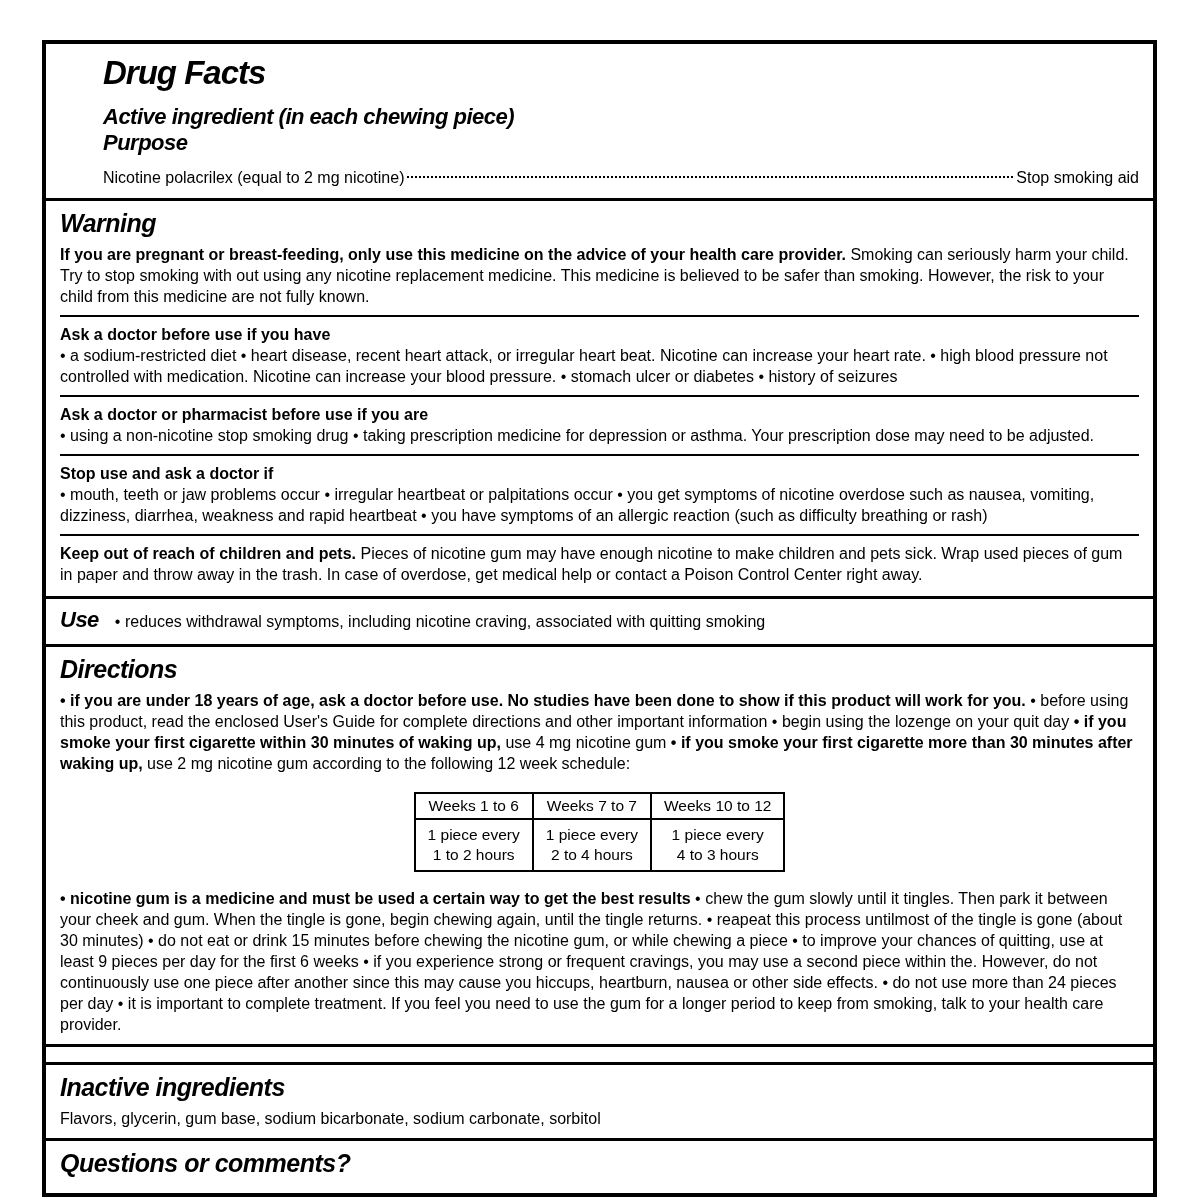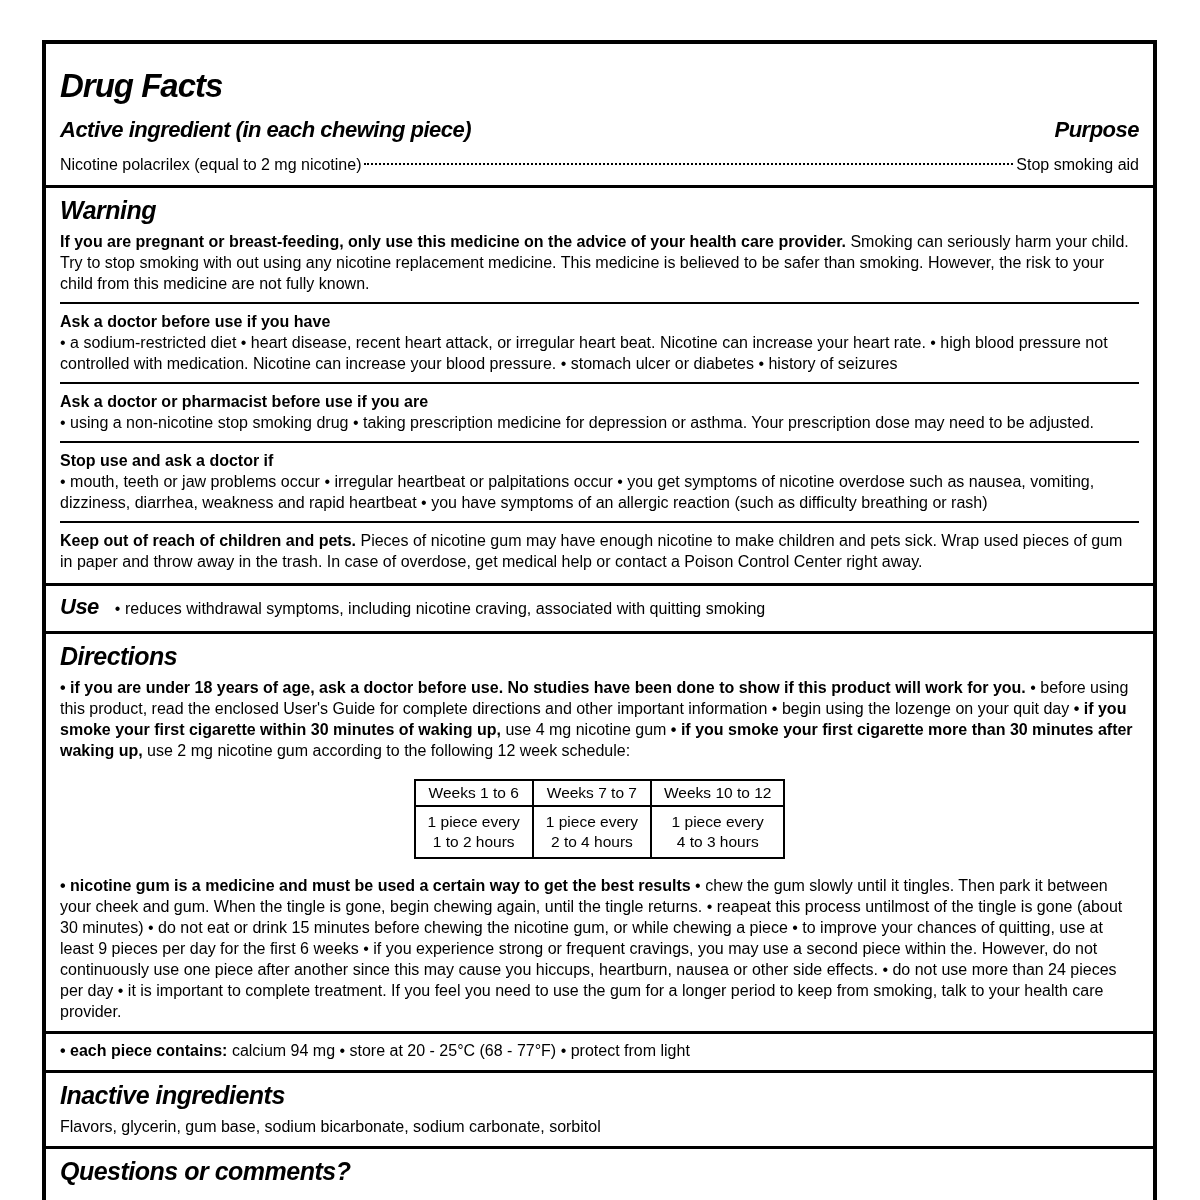--- a/index.html
+++ b/index.html
@@ -22,7 +22,7 @@
     border-top: 3px solid #000;
     padding: 6px 14px 9px 14px;
   }
-  .sect-header { border-top: none; padding: 21px 14px 10px 14px; }
+  .sect-header { border-top: none; padding: 8px 14px 10px 14px; margin-left: 43px; }
 
   .h-title {
     font-size: 33px;

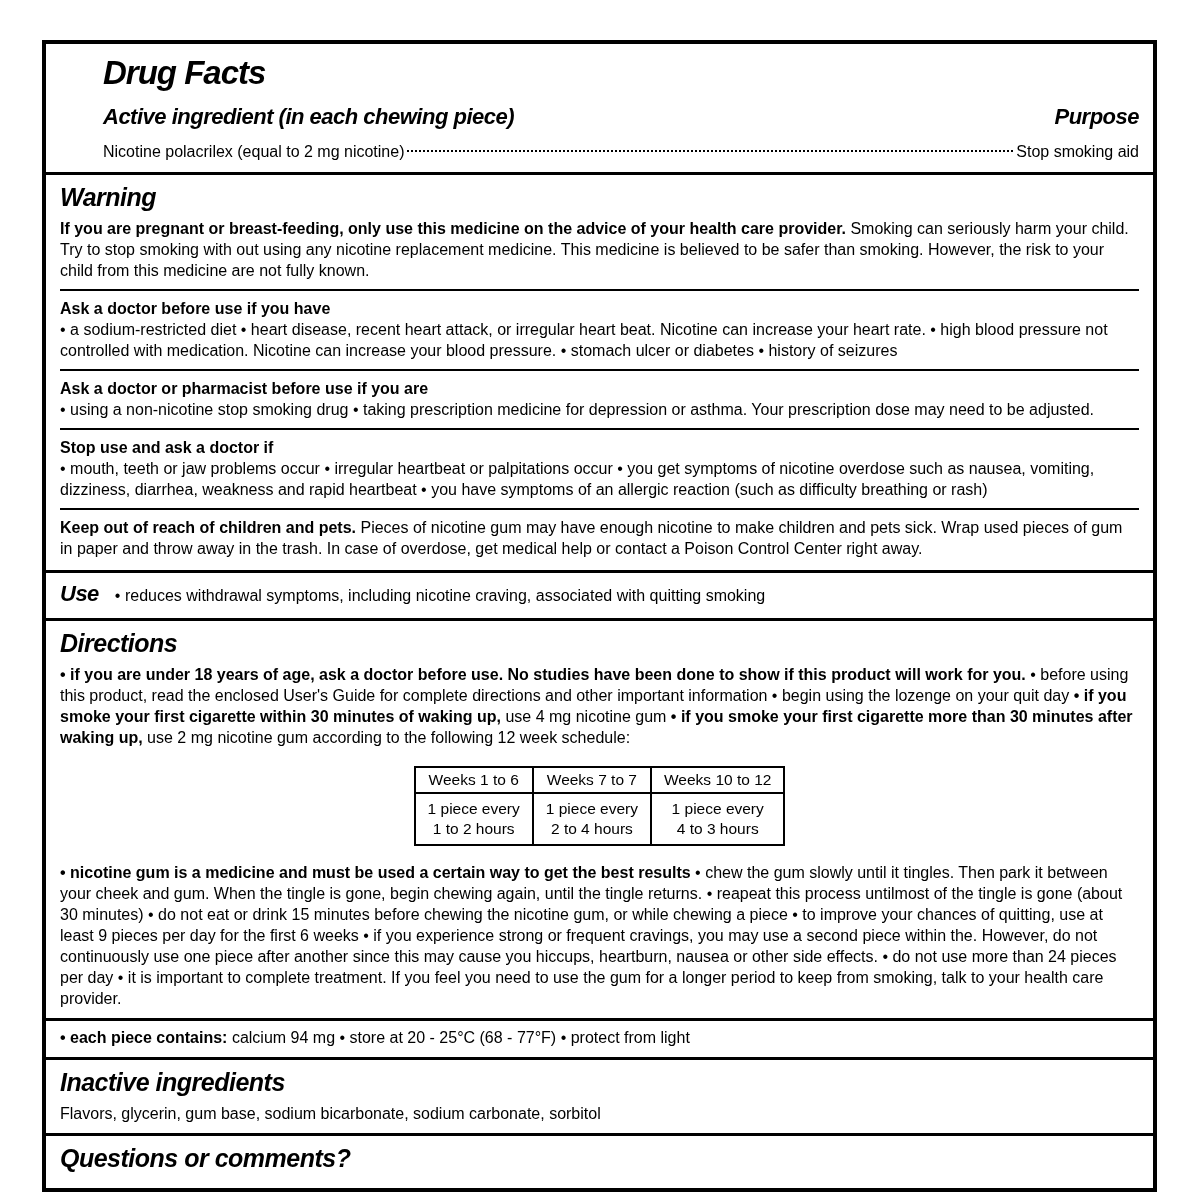--- a/index.html
+++ b/index.html
@@ -59,6 +59,7 @@
     display: flex;
     justify-content: space-between;
     align-items: flex-start;
+    flex-direction: column;
   }
   .ingredient-row {
     display: flex;

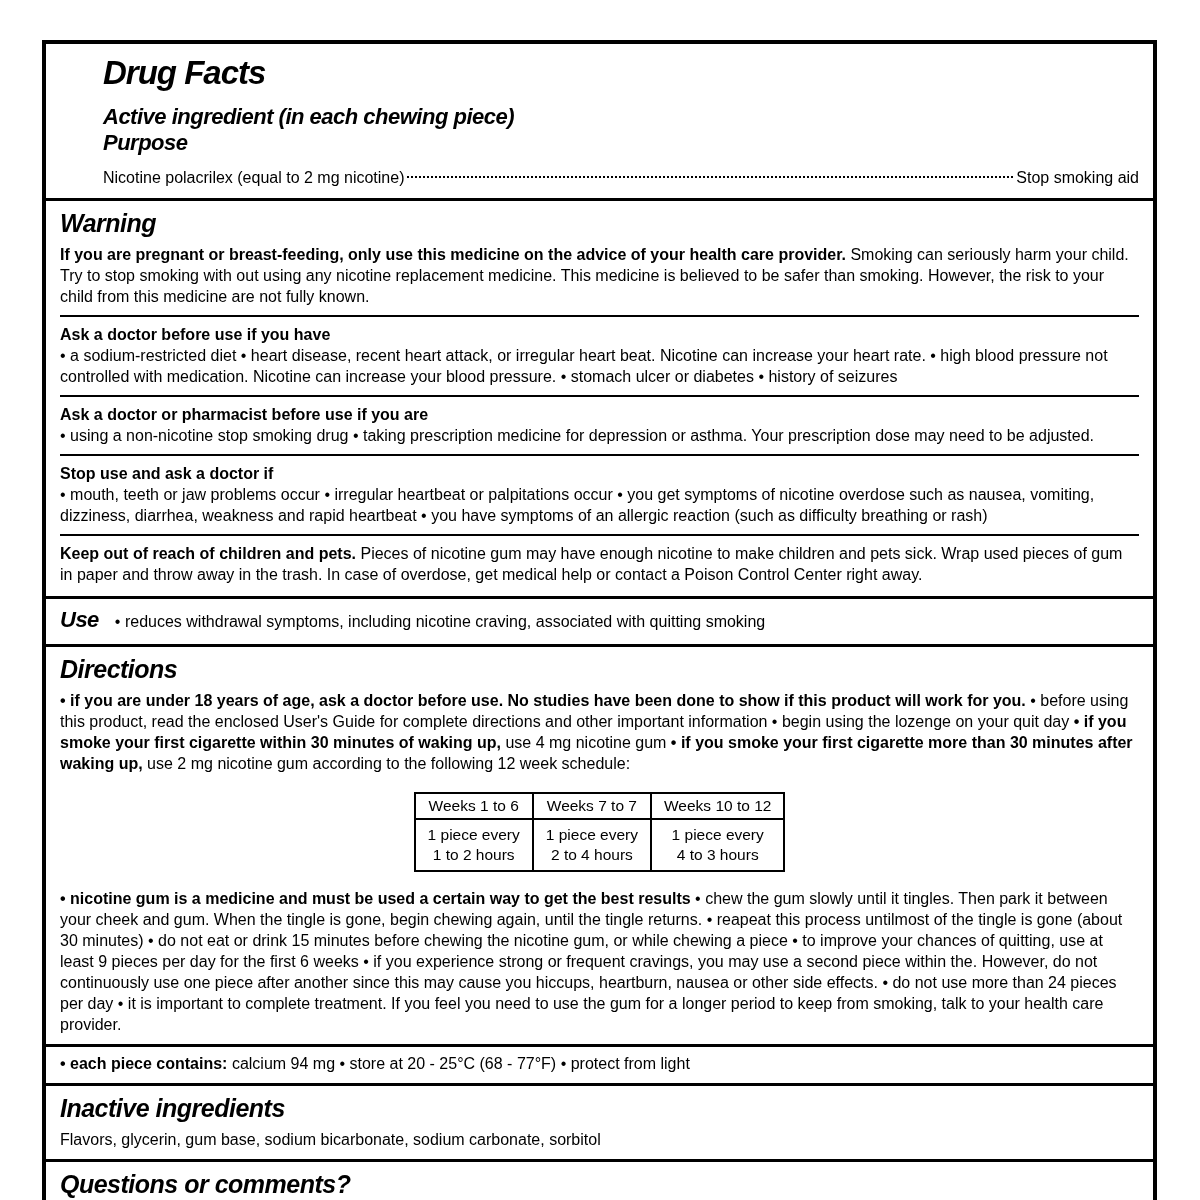--- a/index.html
+++ b/index.html
@@ -200,9 +200,6 @@
   </div>
 
   <div class="sect">
-    <div class="body-text">
-      <span class="b">• each piece contains:</span><span> calcium 94 mg • store at 20 - 25°C (68 - 77°F) • protect from light</span>
-    </div>
   </div>
 
   <div class="sect">

